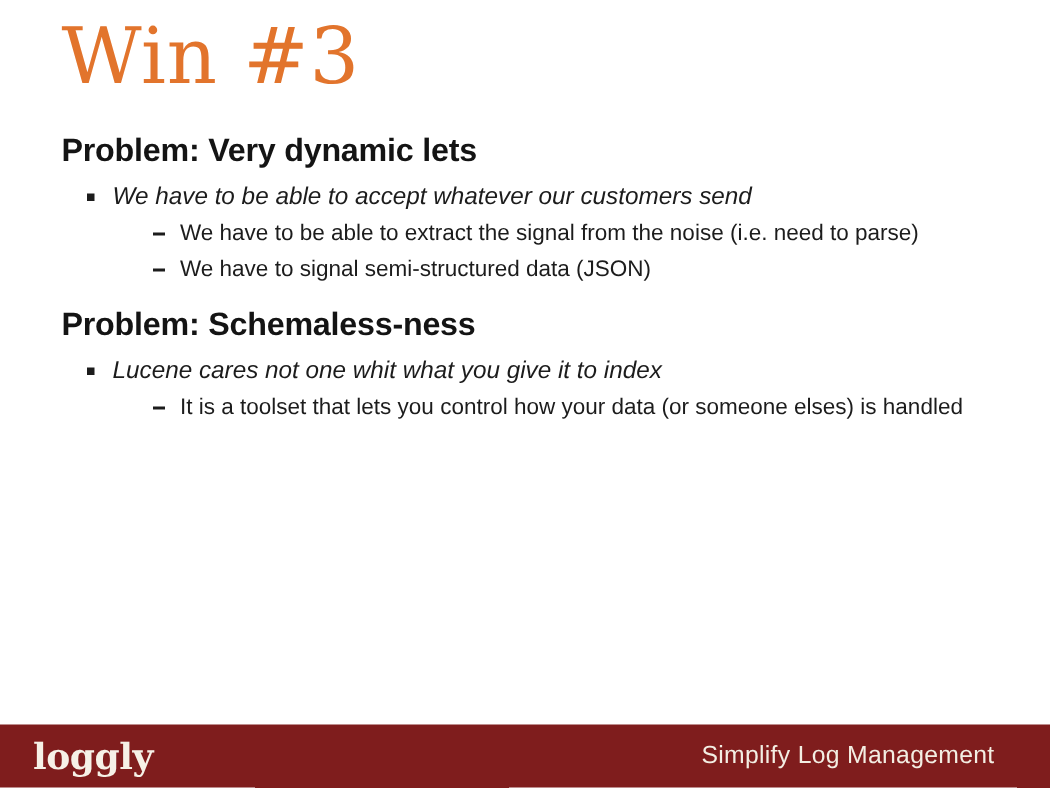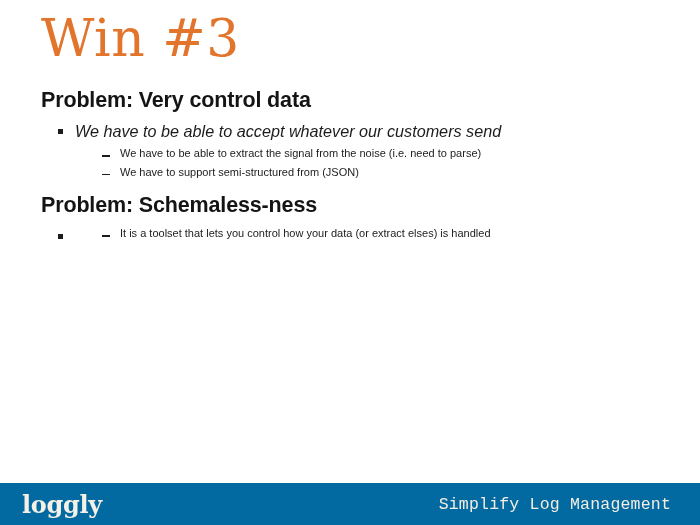--- a/index.html
+++ b/index.html
@@ -157,7 +157,7 @@
 
   <div id="content">
       <div class="section">
-        <div class="heading">Problem: Very control data</div>
+        <div class="heading">Problem: Very dynamic lets</div>
         <ul class="level1">
           <li class="bullet1">
             <span class="sq-bullet"></span>

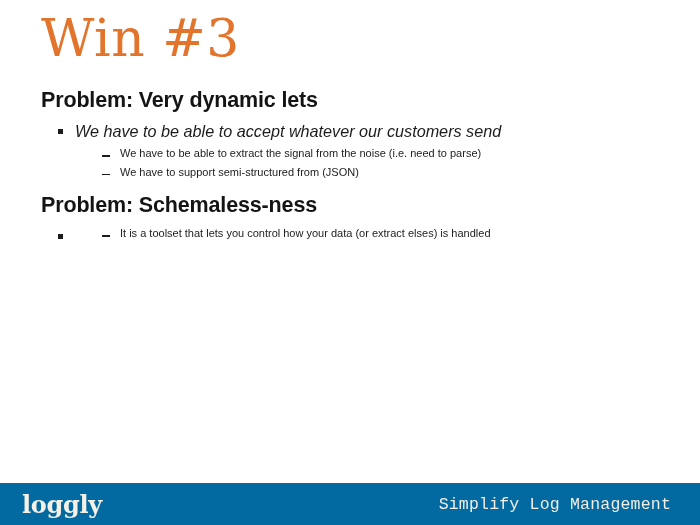--- a/index.html
+++ b/index.html
@@ -95,7 +95,7 @@
     position: relative;
     padding-left: 28px;
     margin-bottom: 4px;
-    font-size: 11px;
+    font-size: 15px;
     line-height: 1.33;
     color: #1c1c1c;
   }

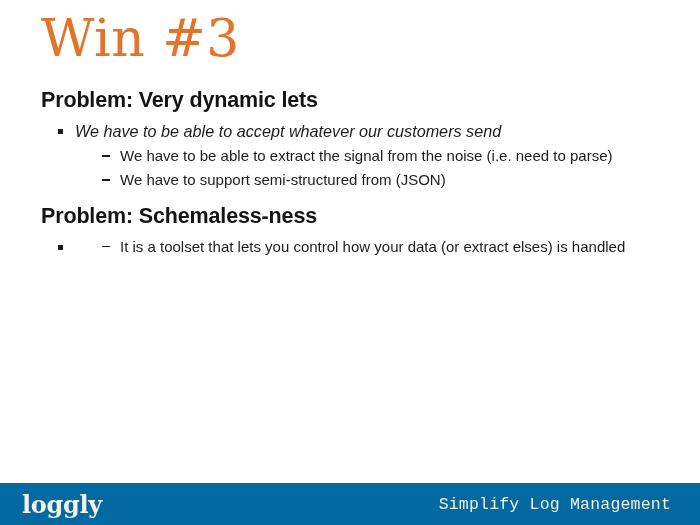--- a/index.html
+++ b/index.html
@@ -169,7 +169,7 @@
               </li>
               <li class="bullet2">
                 <span class="dash-bullet"></span>
-                <span class="b2-text">We have to support semi-structured from (JSON)</span>
+                <span class="b2-text">We have to signal semi-structured data (JSON)</span>
               </li>
             </ul>
           </li>

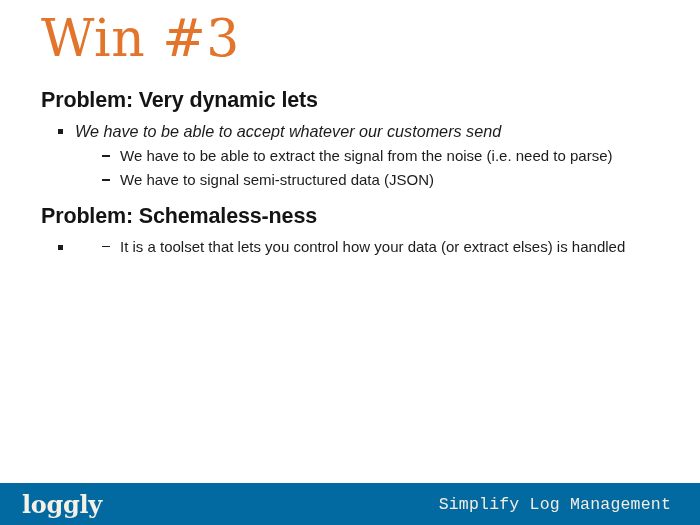--- a/index.html
+++ b/index.html
@@ -180,6 +180,7 @@
         <ul class="level1">
           <li class="bullet1">
             <span class="sq-bullet"></span>
+            <span class="b1-text">Lucene cares not one whit what you give it to index</span>
             <ul class="level2">
               <li class="bullet2">
                 <span class="dash-bullet"></span>

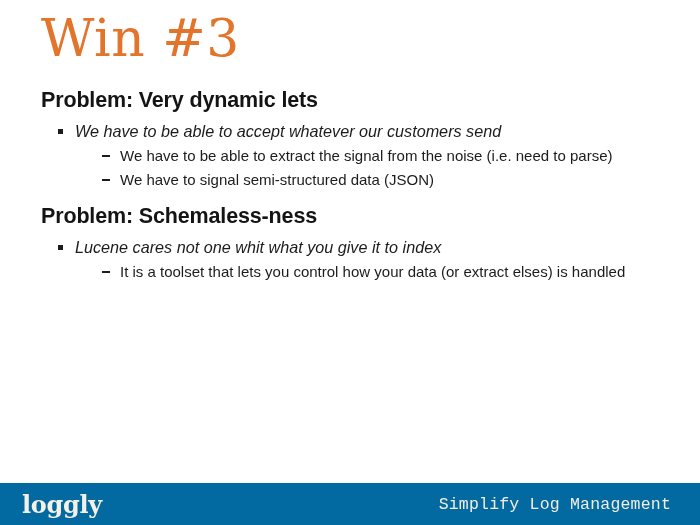--- a/index.html
+++ b/index.html
@@ -184,7 +184,7 @@
             <ul class="level2">
               <li class="bullet2">
                 <span class="dash-bullet"></span>
-                <span class="b2-text">It is a toolset that lets you control how your data (or extract elses) is handled</span>
+                <span class="b2-text">It is a toolset that lets you control how your data (or someone elses) is handled</span>
               </li>
             </ul>
           </li>

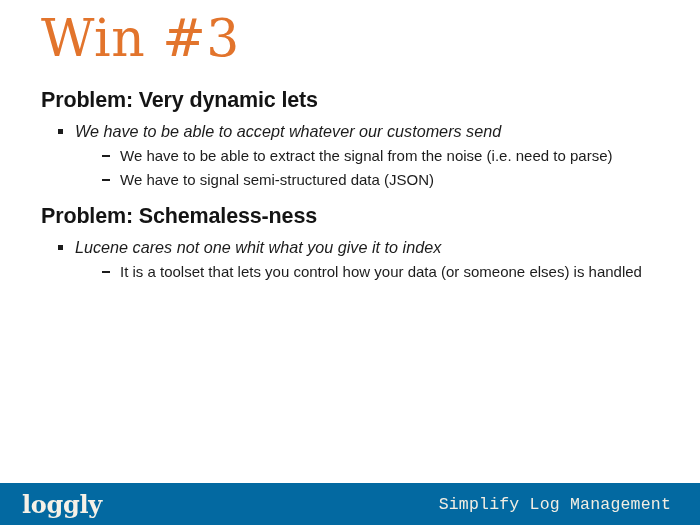--- a/index.html
+++ b/index.html
@@ -123,7 +123,7 @@
     bottom: 0;
     width: 700px;
     height: 42px;
-    background: #0369a1;
+    background: #7f1d1d;
   }
   #logo {
     position: absolute;

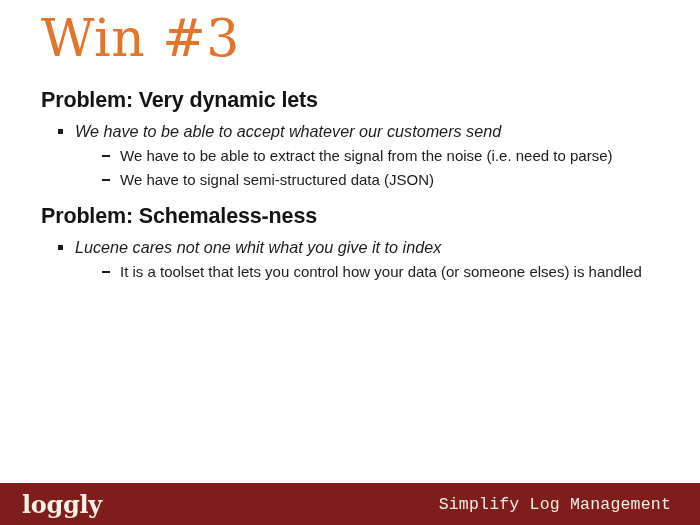--- a/index.html
+++ b/index.html
@@ -138,10 +138,10 @@
   }
   #tagline {
     position: absolute;
-    right: 29px;
+    right: 37px;
     top: 50%;
     transform: translateY(-50%);
-    font-family: Liberation Mono, monospace;
+    font-family: Liberation Sans, sans-serif;
     font-size: 16.5px;
     font-weight: 400;
     color: #f3eee3;

